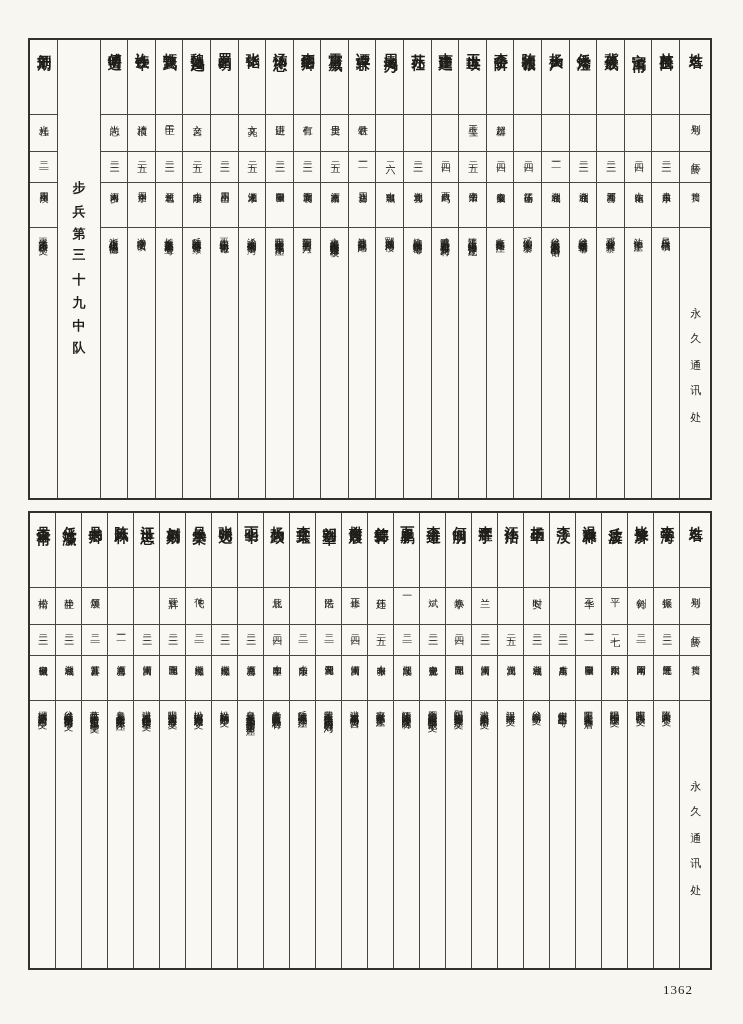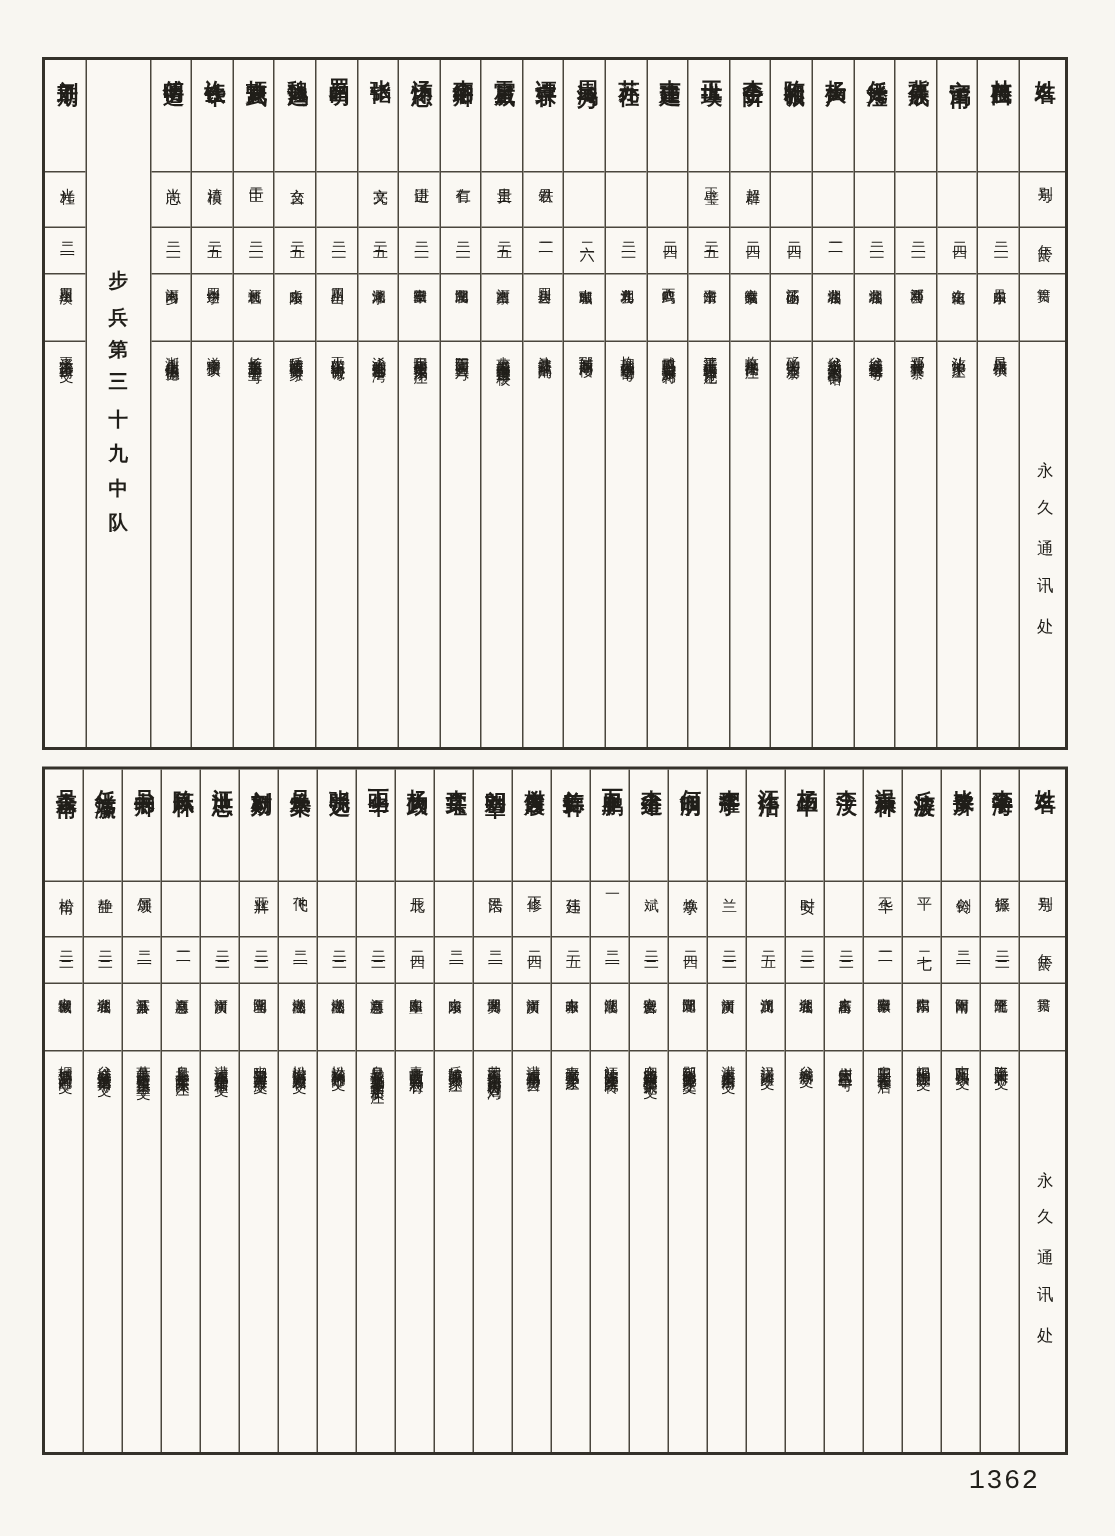--- a/index.html
+++ b/index.html
@@ -56,8 +56,8 @@
   .cell.section .vtext{font-size:13px;font-weight:bold;letter-spacing:23px;margin-top:128px;}
   .pageno{
     position:absolute;right:50px;bottom:26px;
-    font-size:18px;letter-spacing:1px;
-    font-family:Liberation Mono, monospace;
+    font-size:13px;letter-spacing:1px;
+    font-family:Liberation Serif, serif;
   }
 </style>
 </head>

